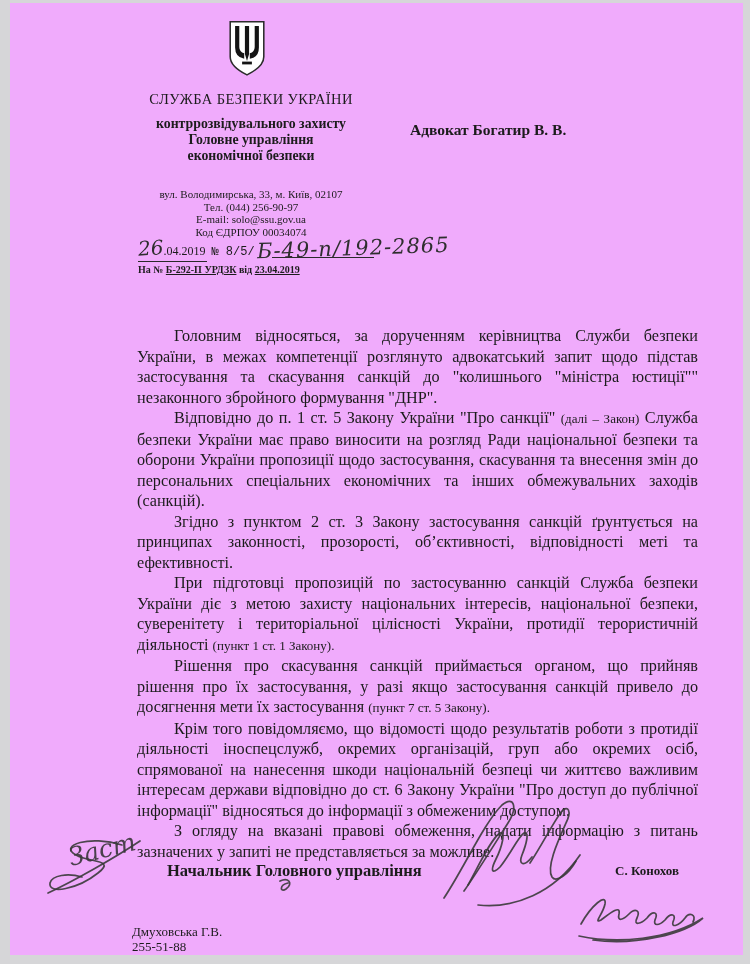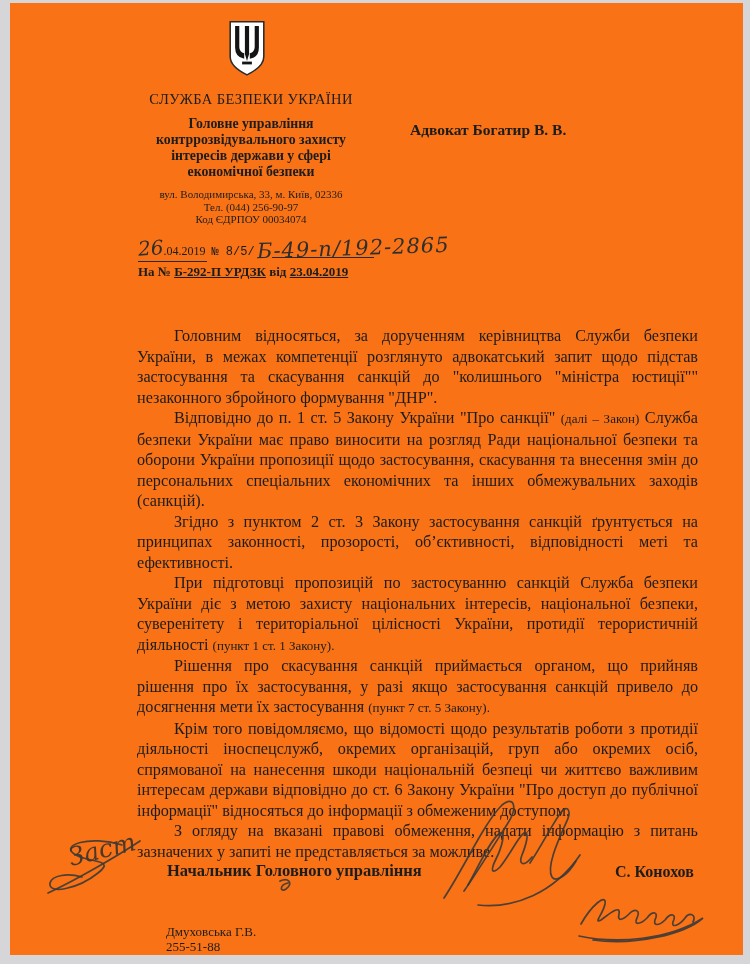--- a/index.html
+++ b/index.html
@@ -12,7 +12,7 @@
   }
   .page{
     position:absolute;left:10px;top:3px;right:7px;bottom:9px;
-    background:#f97316;
+    background:#f0abfc;
     padding-left:28px;
   }
 

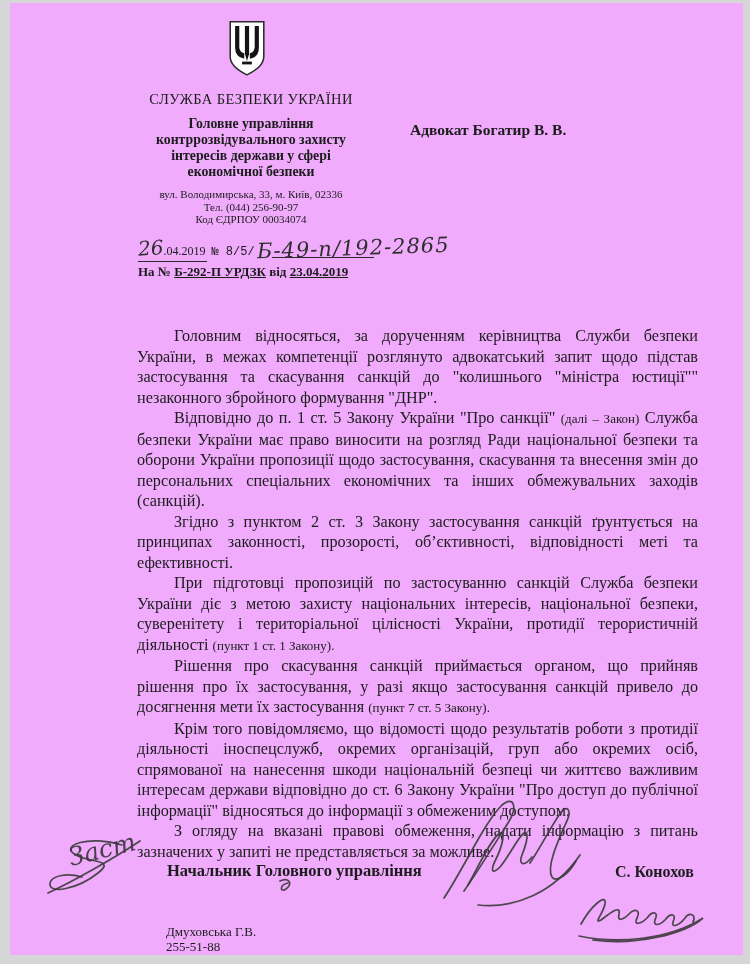--- a/index.html
+++ b/index.html
@@ -94,8 +94,8 @@
   <div class="org-name">СЛУЖБА БЕЗПЕКИ УКРАЇНИ</div>
 
   <div class="dept">
+    <div>контррозвідувального захисту</div>
     <div>Головне управління</div>
-    <div>контррозвідувального захисту</div>
     <div>інтересів держави у сфері</div>
     <div>економічної безпеки</div>
   </div>

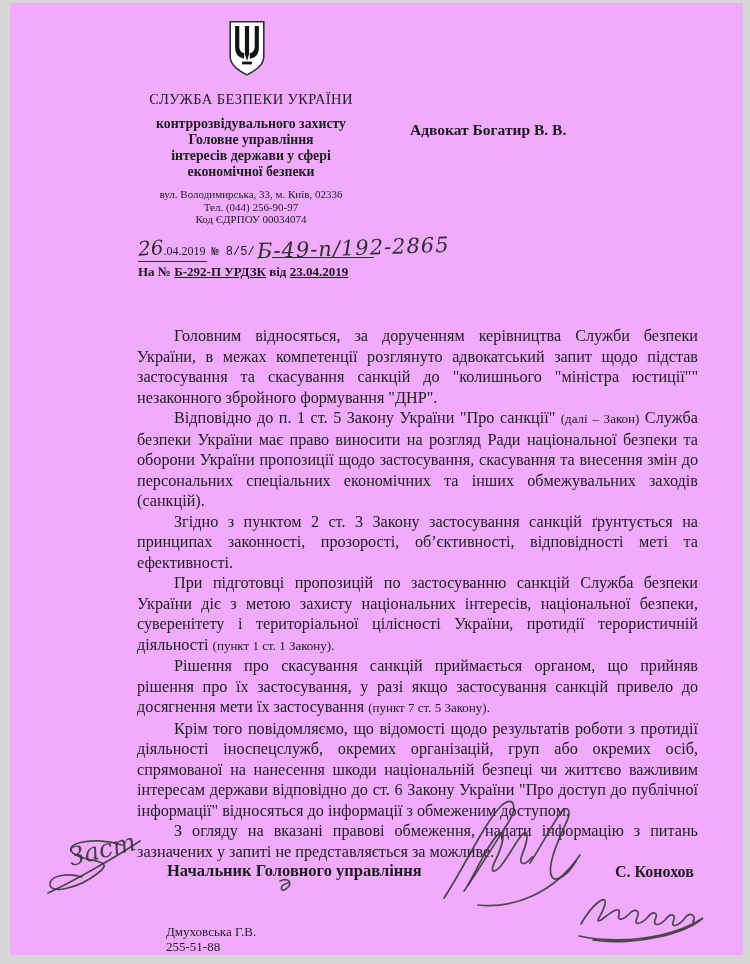--- a/index.html
+++ b/index.html
@@ -96,7 +96,6 @@
   <div class="dept">
     <div>контррозвідувального захисту</div>
     <div>Головне управління</div>
-    <div>інтересів держави у сфері</div>
     <div>економічної безпеки</div>
   </div>
 

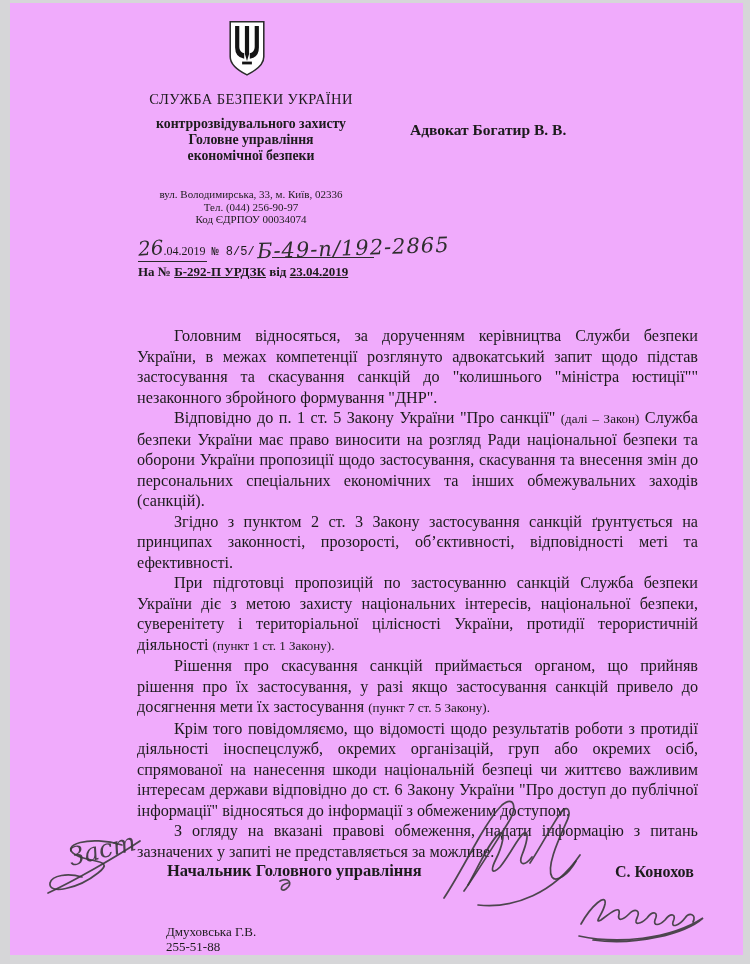--- a/index.html
+++ b/index.html
@@ -102,7 +102,7 @@
   <div class="addressee">Адвокат Богатир В. В.</div>
 
   <div class="address">
-    <div>вул. Володимирська, 33, м. Київ, 02336</div>
+    <div>вул. Володимирська, 33, м. Київ, 02107</div>
     <div>Тел. (044) 256-90-97</div>
     <div>Код ЄДРПОУ 00034074</div>
   </div>

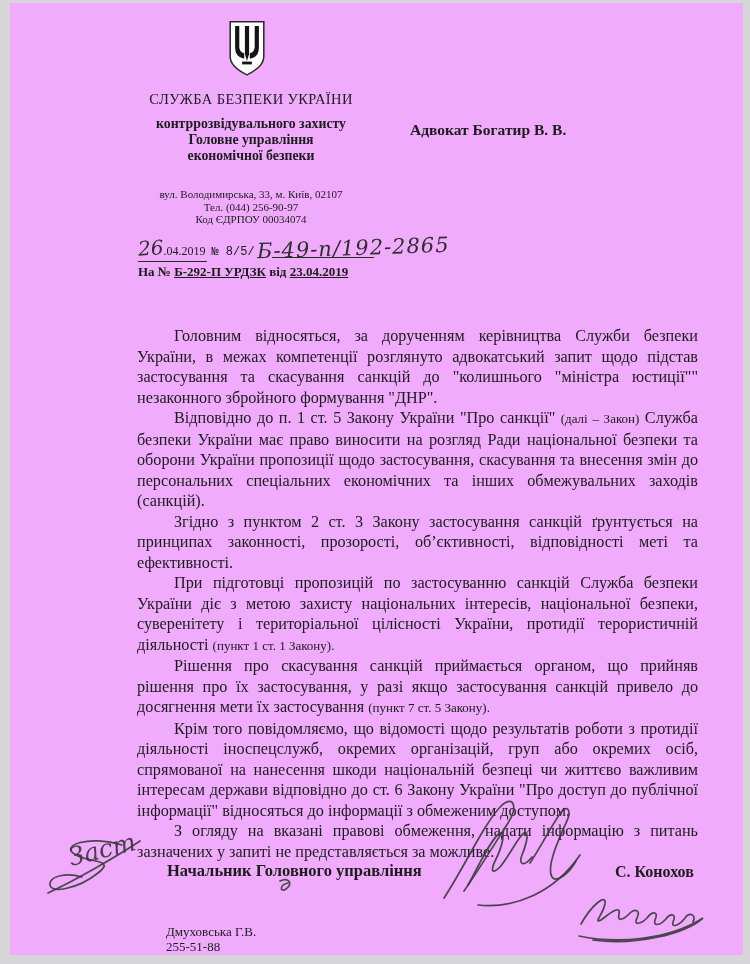--- a/index.html
+++ b/index.html
@@ -104,6 +104,7 @@
   <div class="address">
     <div>вул. Володимирська, 33, м. Київ, 02107</div>
     <div>Тел. (044) 256-90-97</div>
+    <div>E-mail: solo@ssu.gov.ua</div>
     <div>Код ЄДРПОУ 00034074</div>
   </div>
 

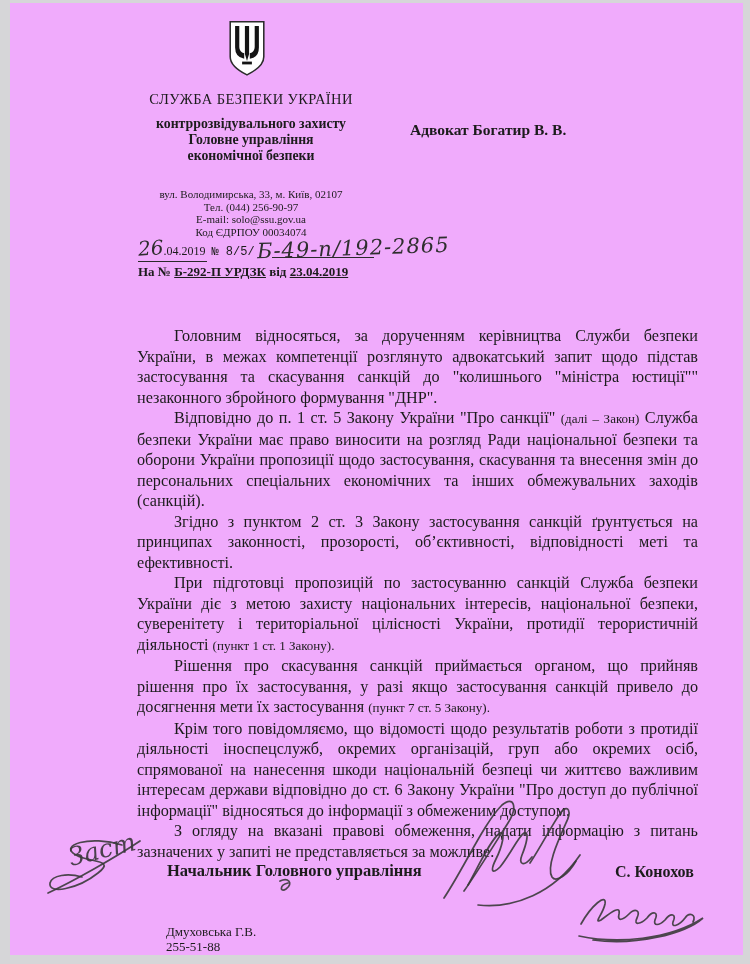--- a/index.html
+++ b/index.html
@@ -46,7 +46,7 @@
   .printed{font-size:12px;}
   .nlabel{margin-left:4px;font-family:Liberation Mono, monospace;}
   .blank-underline{position:absolute;left:262px;top:254px;width:102px;border-top:1.2px solid #2a2a2a;}
-  .ref-line{position:absolute;left:128px;top:261px;font-size:13px;font-weight:bold;}
+  .ref-line{position:absolute;left:128px;top:261px;font-size:10px;font-weight:bold;}
   .ref-line .ul{text-decoration:underline;}
 
   .subject{

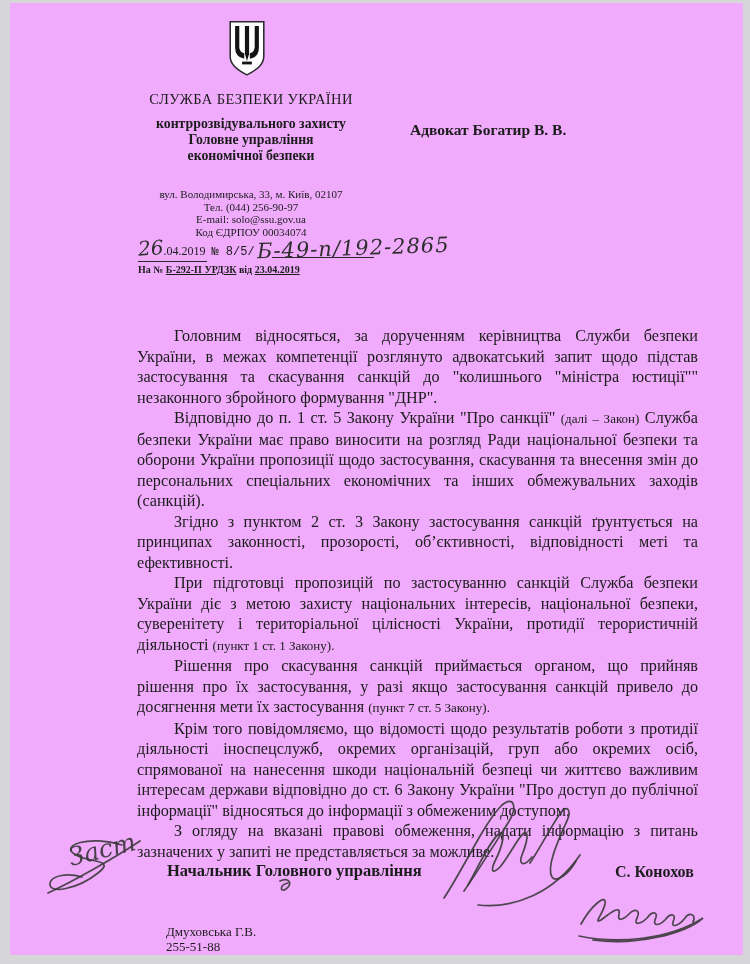--- a/index.html
+++ b/index.html
@@ -64,7 +64,7 @@
 
   
   .position{position:absolute;left:120px;top:858px;font-weight:bold;font-size:16.5px;margin-left:37px;}
-  .signer{position:absolute;left:605px;top:860px;font-weight:bold;font-size:16px;}
+  .signer{position:absolute;left:605px;top:860px;font-weight:bold;font-size:13px;}
   .hw-note{
     position:absolute;left:58px;top:832px;font-size:25px;
     transform:rotate(-14deg);opacity:.85;

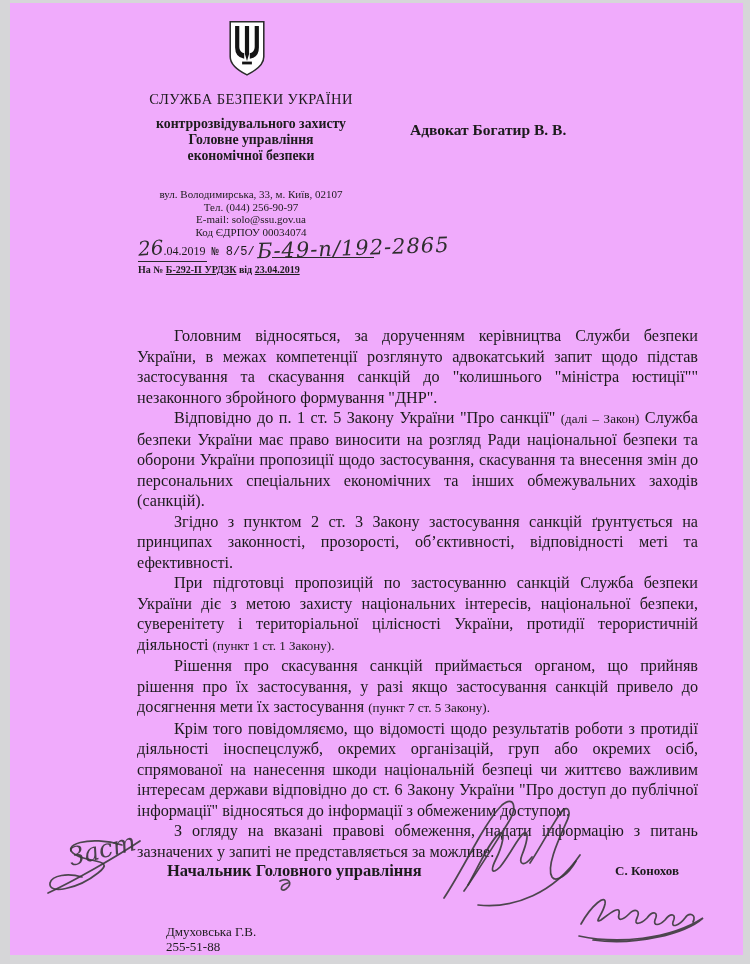--- a/index.html
+++ b/index.html
@@ -69,7 +69,7 @@
     position:absolute;left:58px;top:832px;font-size:25px;
     transform:rotate(-14deg);opacity:.85;
   }
-  .executor{position:absolute;left:122px;top:922px;font-size:13px;line-height:14.5px;margin-left:34px;}
+  .executor{position:absolute;left:122px;top:922px;font-size:13px;line-height:14.5px;}
 
   .sig{position:absolute;}
   .sig path{fill:none;stroke:#3a3a3a;stroke-width:1.7;stroke-linecap:round;opacity:.9;}

